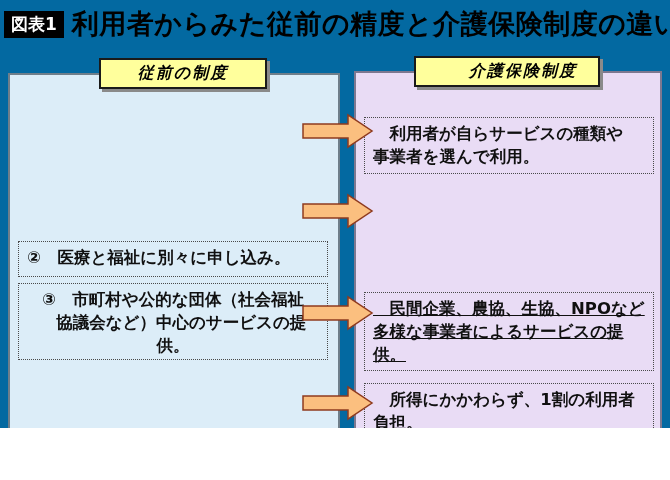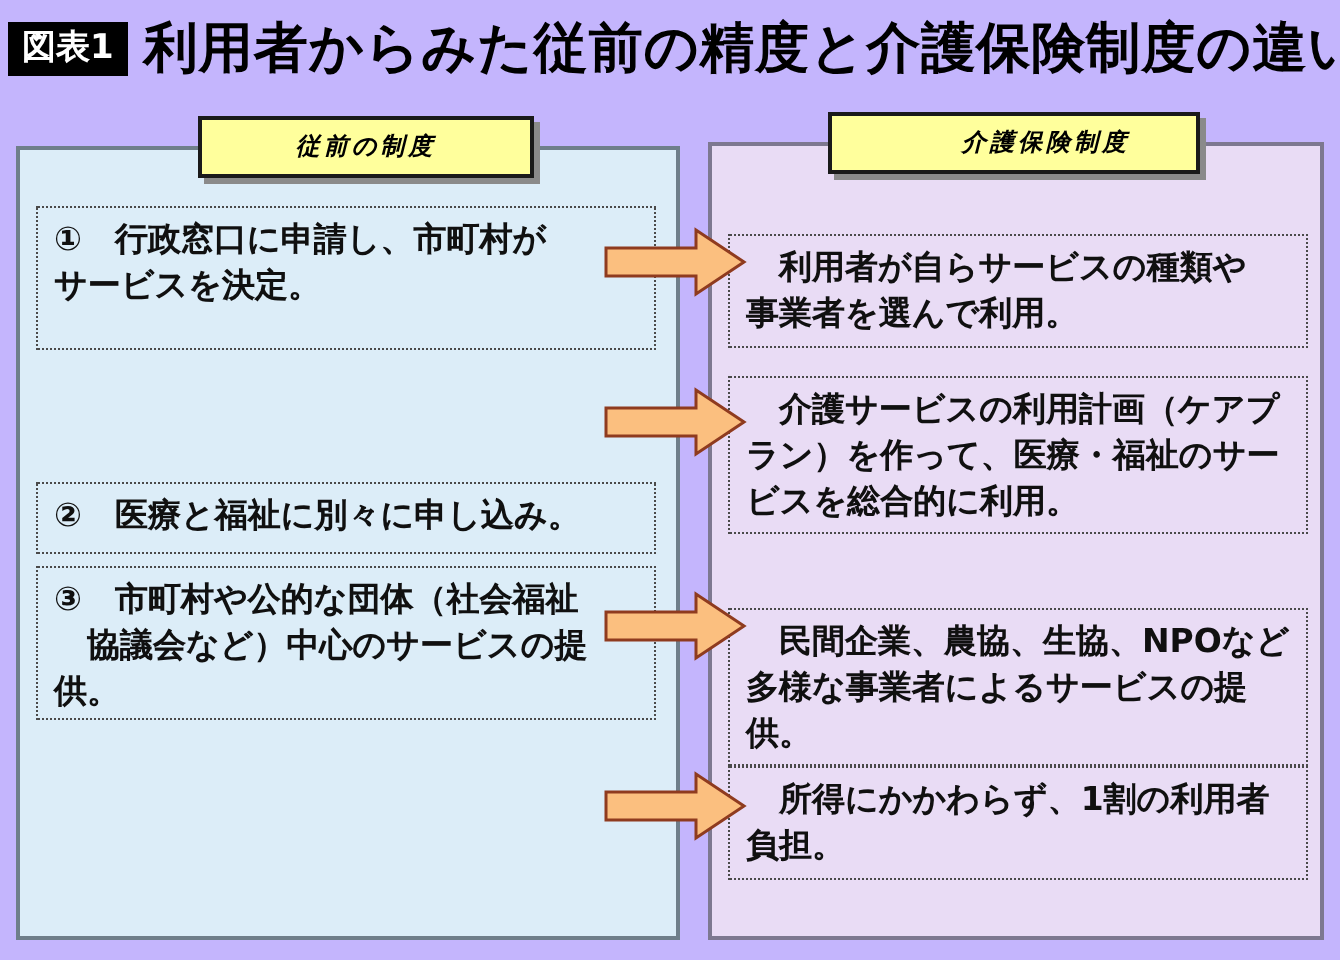--- a/index.html
+++ b/index.html
@@ -4,7 +4,7 @@
 <style>
   html,body{margin:0;padding:0;background:#fff;}
   .page{
-    position:relative;width:670px;height:480px;background:#c4b5fd;overflow:hidden;
+    position:relative;width:670px;height:428px;background:#0369a1;overflow:hidden;
     font-family:"DejaVu Sans",sans-serif;color:#111;
   }
   .title-row{position:absolute;left:4px;top:6px;display:flex;align-items:center;gap:8px;}

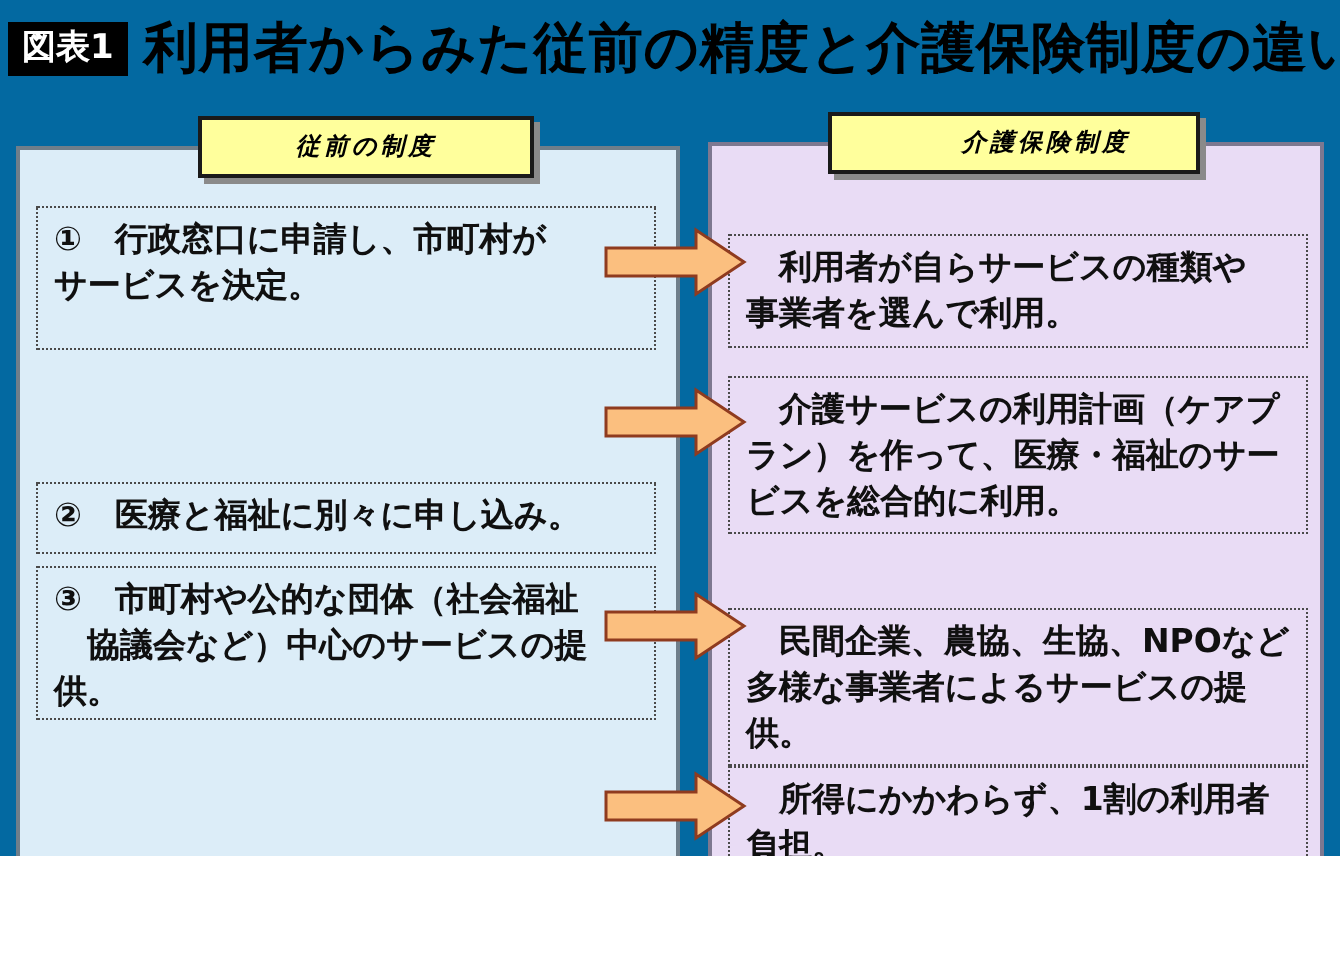--- a/index.html
+++ b/index.html
@@ -27,7 +27,7 @@
   .panel-header{
     position:absolute;box-sizing:border-box;display:flex;align-items:center;justify-content:center;
     background:var(--header_bg,#FFFF9C);border:2px solid #1a1a1a;box-shadow:3px 3px 0 #8a8a8a;
-    font-size:12px;font-weight:bold;font-style:italic;letter-spacing:2px;color:#000;z-index:3;
+    font-size:16px;font-weight:bold;font-style:italic;letter-spacing:2px;color:#000;z-index:3;
   }
   .header-left{left:99px;top:58px;width:168px;height:31px;}
   .header-right{left:414px;top:56px;width:186px;height:31px;padding-left:32px;}

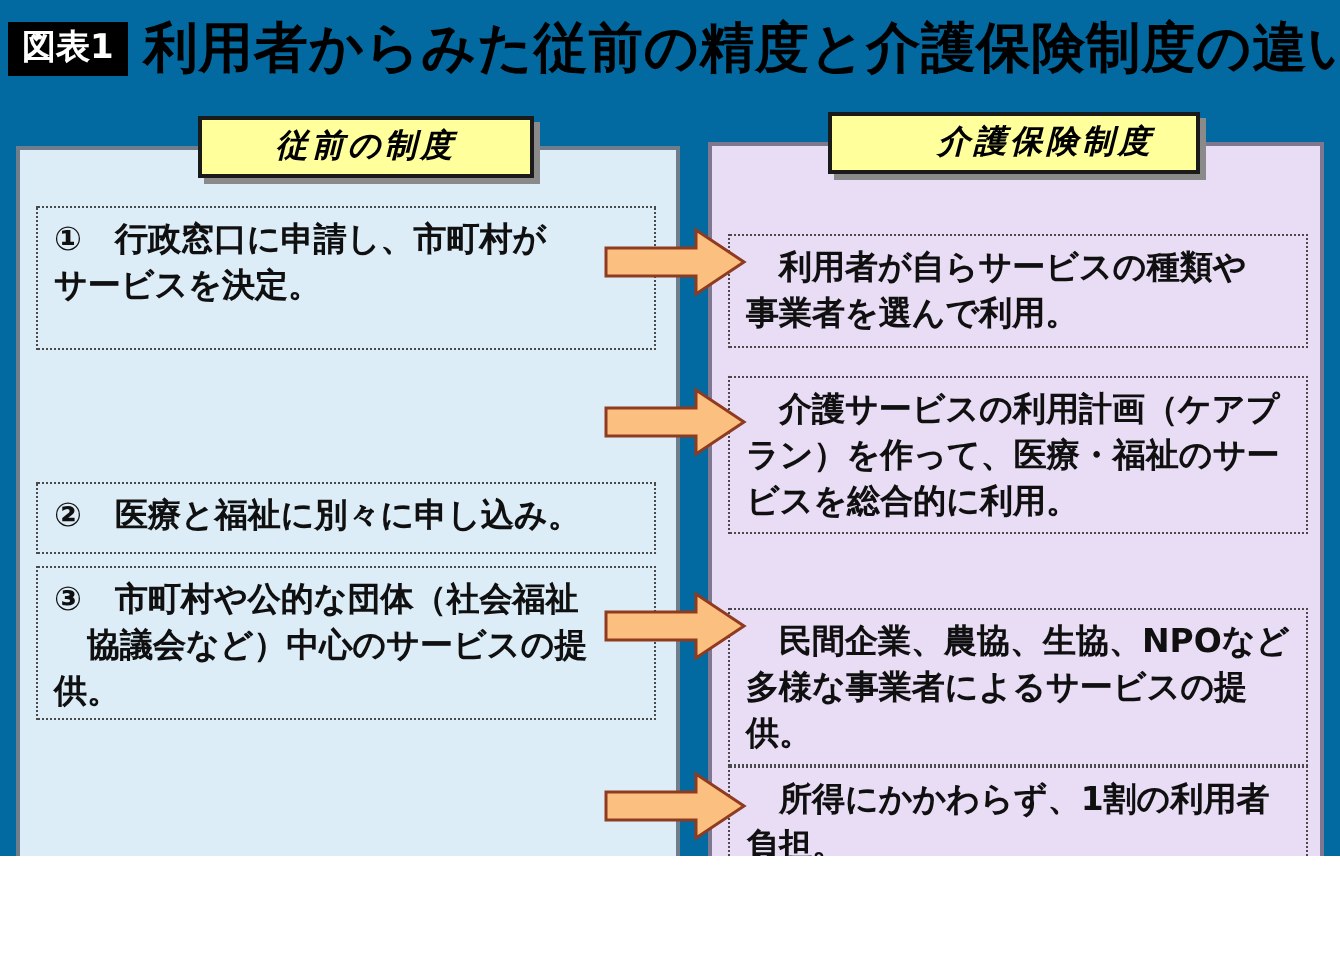--- a/index.html
+++ b/index.html
@@ -62,8 +62,6 @@
   <div class="panel-header header-left">従前の制度</div>
   <div class="panel-header header-right">介護保険制度</div>
 
-  <div class="dashed-box lb lb1">①　行政窓口に申請し、市町村が
-サービスを決定。</div>
   <div class="dashed-box lb lb2">②　医療と福祉に別々に申し込み。</div>
   <div class="dashed-box lb lb3">③　市町村や公的な団体（社会福祉
 　協議会など）中心のサービスの提

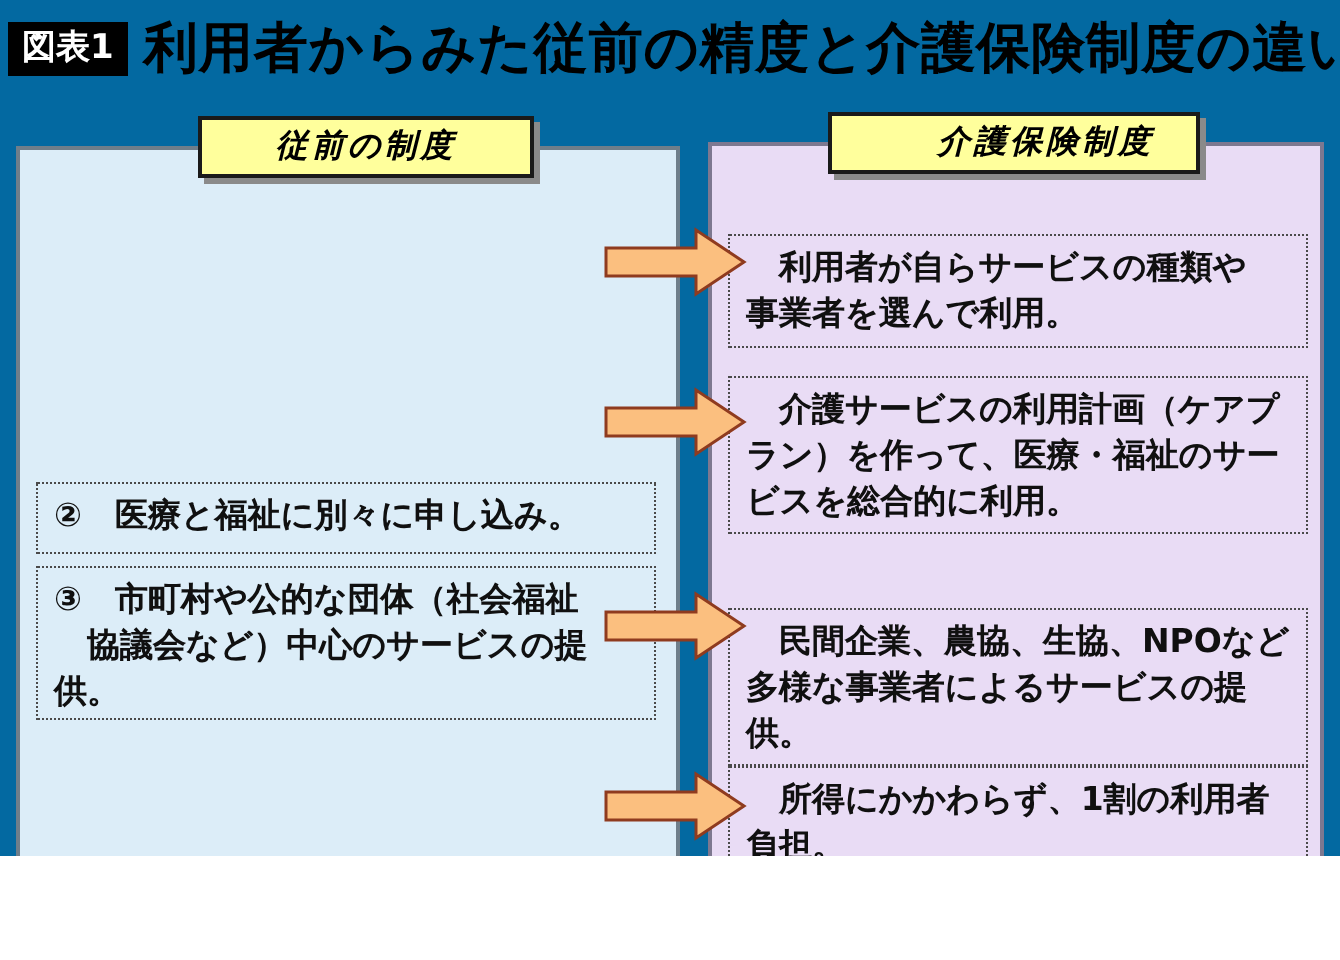--- a/index.html
+++ b/index.html
@@ -69,9 +69,6 @@
 
   <div class="dashed-box rb rb1">　利用者が自らサービスの種類や
 事業者を選んで利用。</div>
-  <div class="dashed-box rb rb2">　介護サービスの利用計画（ケアプ
-ラン）を作って、医療・福祉のサー
-ビスを総合的に利用。</div>
   <div class="dashed-box rb rb3">　民間企業、農協、生協、NPOなど
 多様な事業者によるサービスの提
 供。</div>

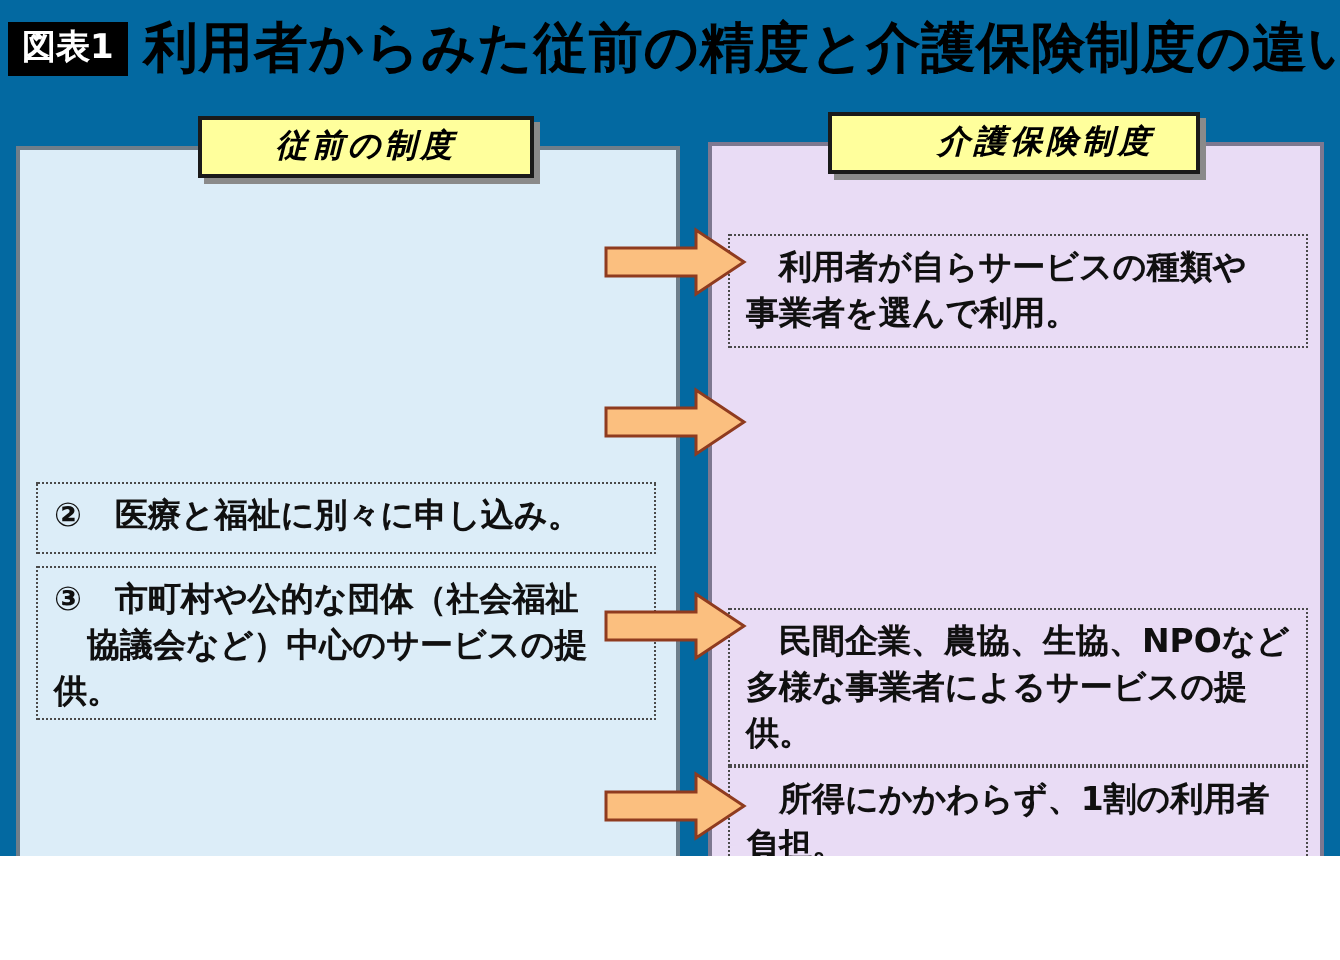--- a/index.html
+++ b/index.html
@@ -39,7 +39,7 @@
   .lb{left:18px;width:310px;}
   .rb{left:364px;width:290px;}
   .lb1{top:103px;height:72px;} .lb2{top:193px;height:36px;margin-top:48px;}
-  .lb3{top:283px;height:77px;} .lb4{top:380px;height:70px;}
+  .lb3{top:283px;height:77px;text-align:center;} .lb4{top:380px;height:70px;}
   .rb1{top:117px;height:57px;} .rb2{top:188px;height:79px;}
   .rb3{top:304px;height:79px;} .rb4{top:383px;height:57px;}
   .arrow{position:absolute;left:301px;width:74px;height:38px;z-index:4;}

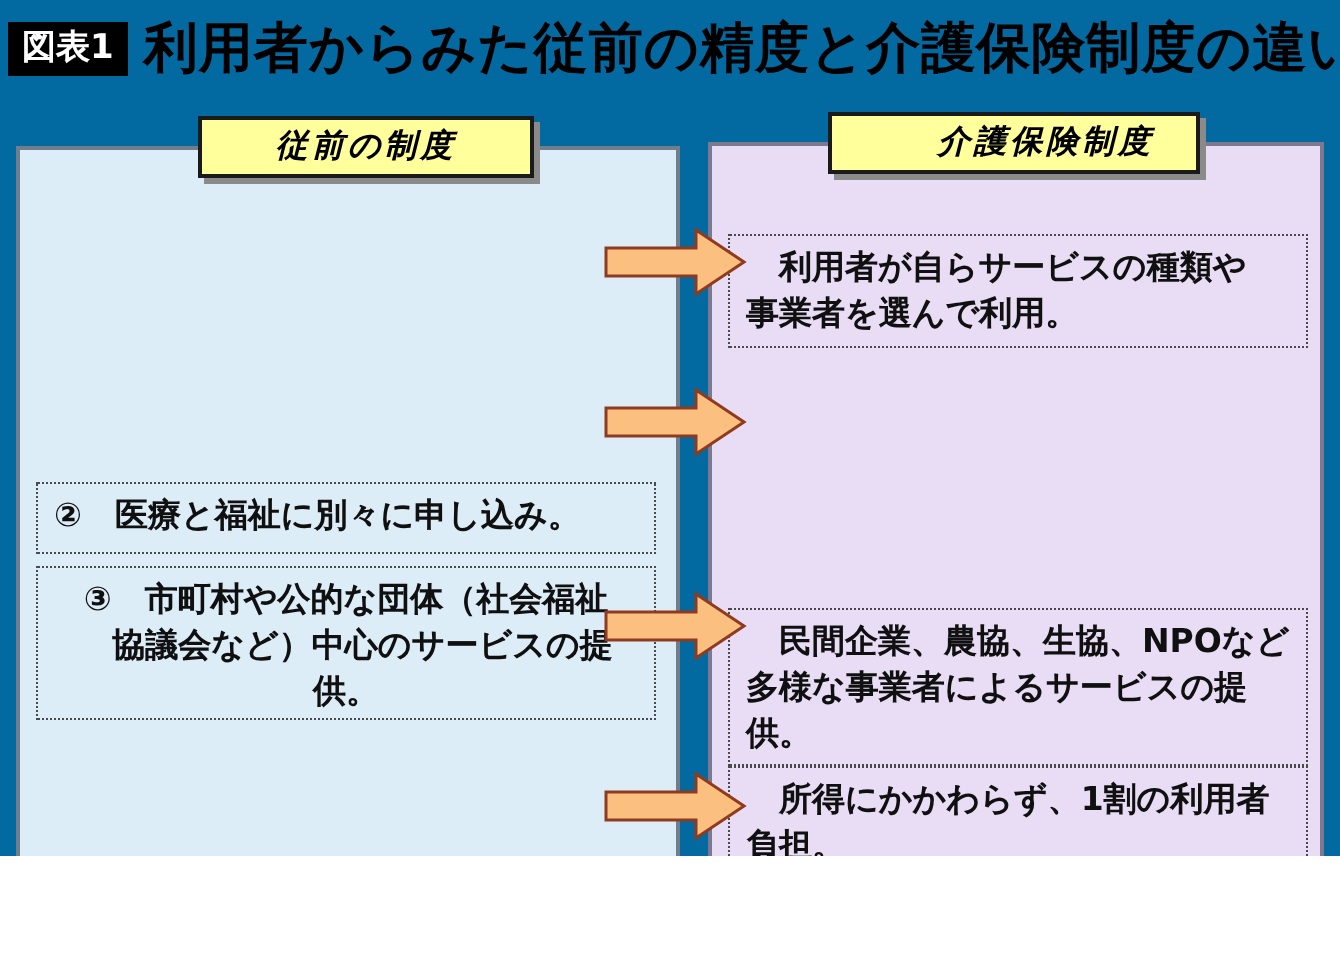--- a/index.html
+++ b/index.html
@@ -41,7 +41,7 @@
   .lb1{top:103px;height:72px;} .lb2{top:193px;height:36px;margin-top:48px;}
   .lb3{top:283px;height:77px;text-align:center;} .lb4{top:380px;height:70px;}
   .rb1{top:117px;height:57px;} .rb2{top:188px;height:79px;}
-  .rb3{top:304px;height:79px;} .rb4{top:383px;height:57px;}
+  .rb3{top:292px;height:79px;text-decoration:underline;} .rb4{top:383px;height:57px;}
   .arrow{position:absolute;left:301px;width:74px;height:38px;z-index:4;}
   .ar1{top:112px;} .ar2{top:192px;} .ar3{top:294px;} .ar4{top:384px;}
   .arrow polygon{fill:var(--arrow_fill,#FBBF7F);stroke:var(--arrow_stroke,#8F3B1F);stroke-width:1.5;}

